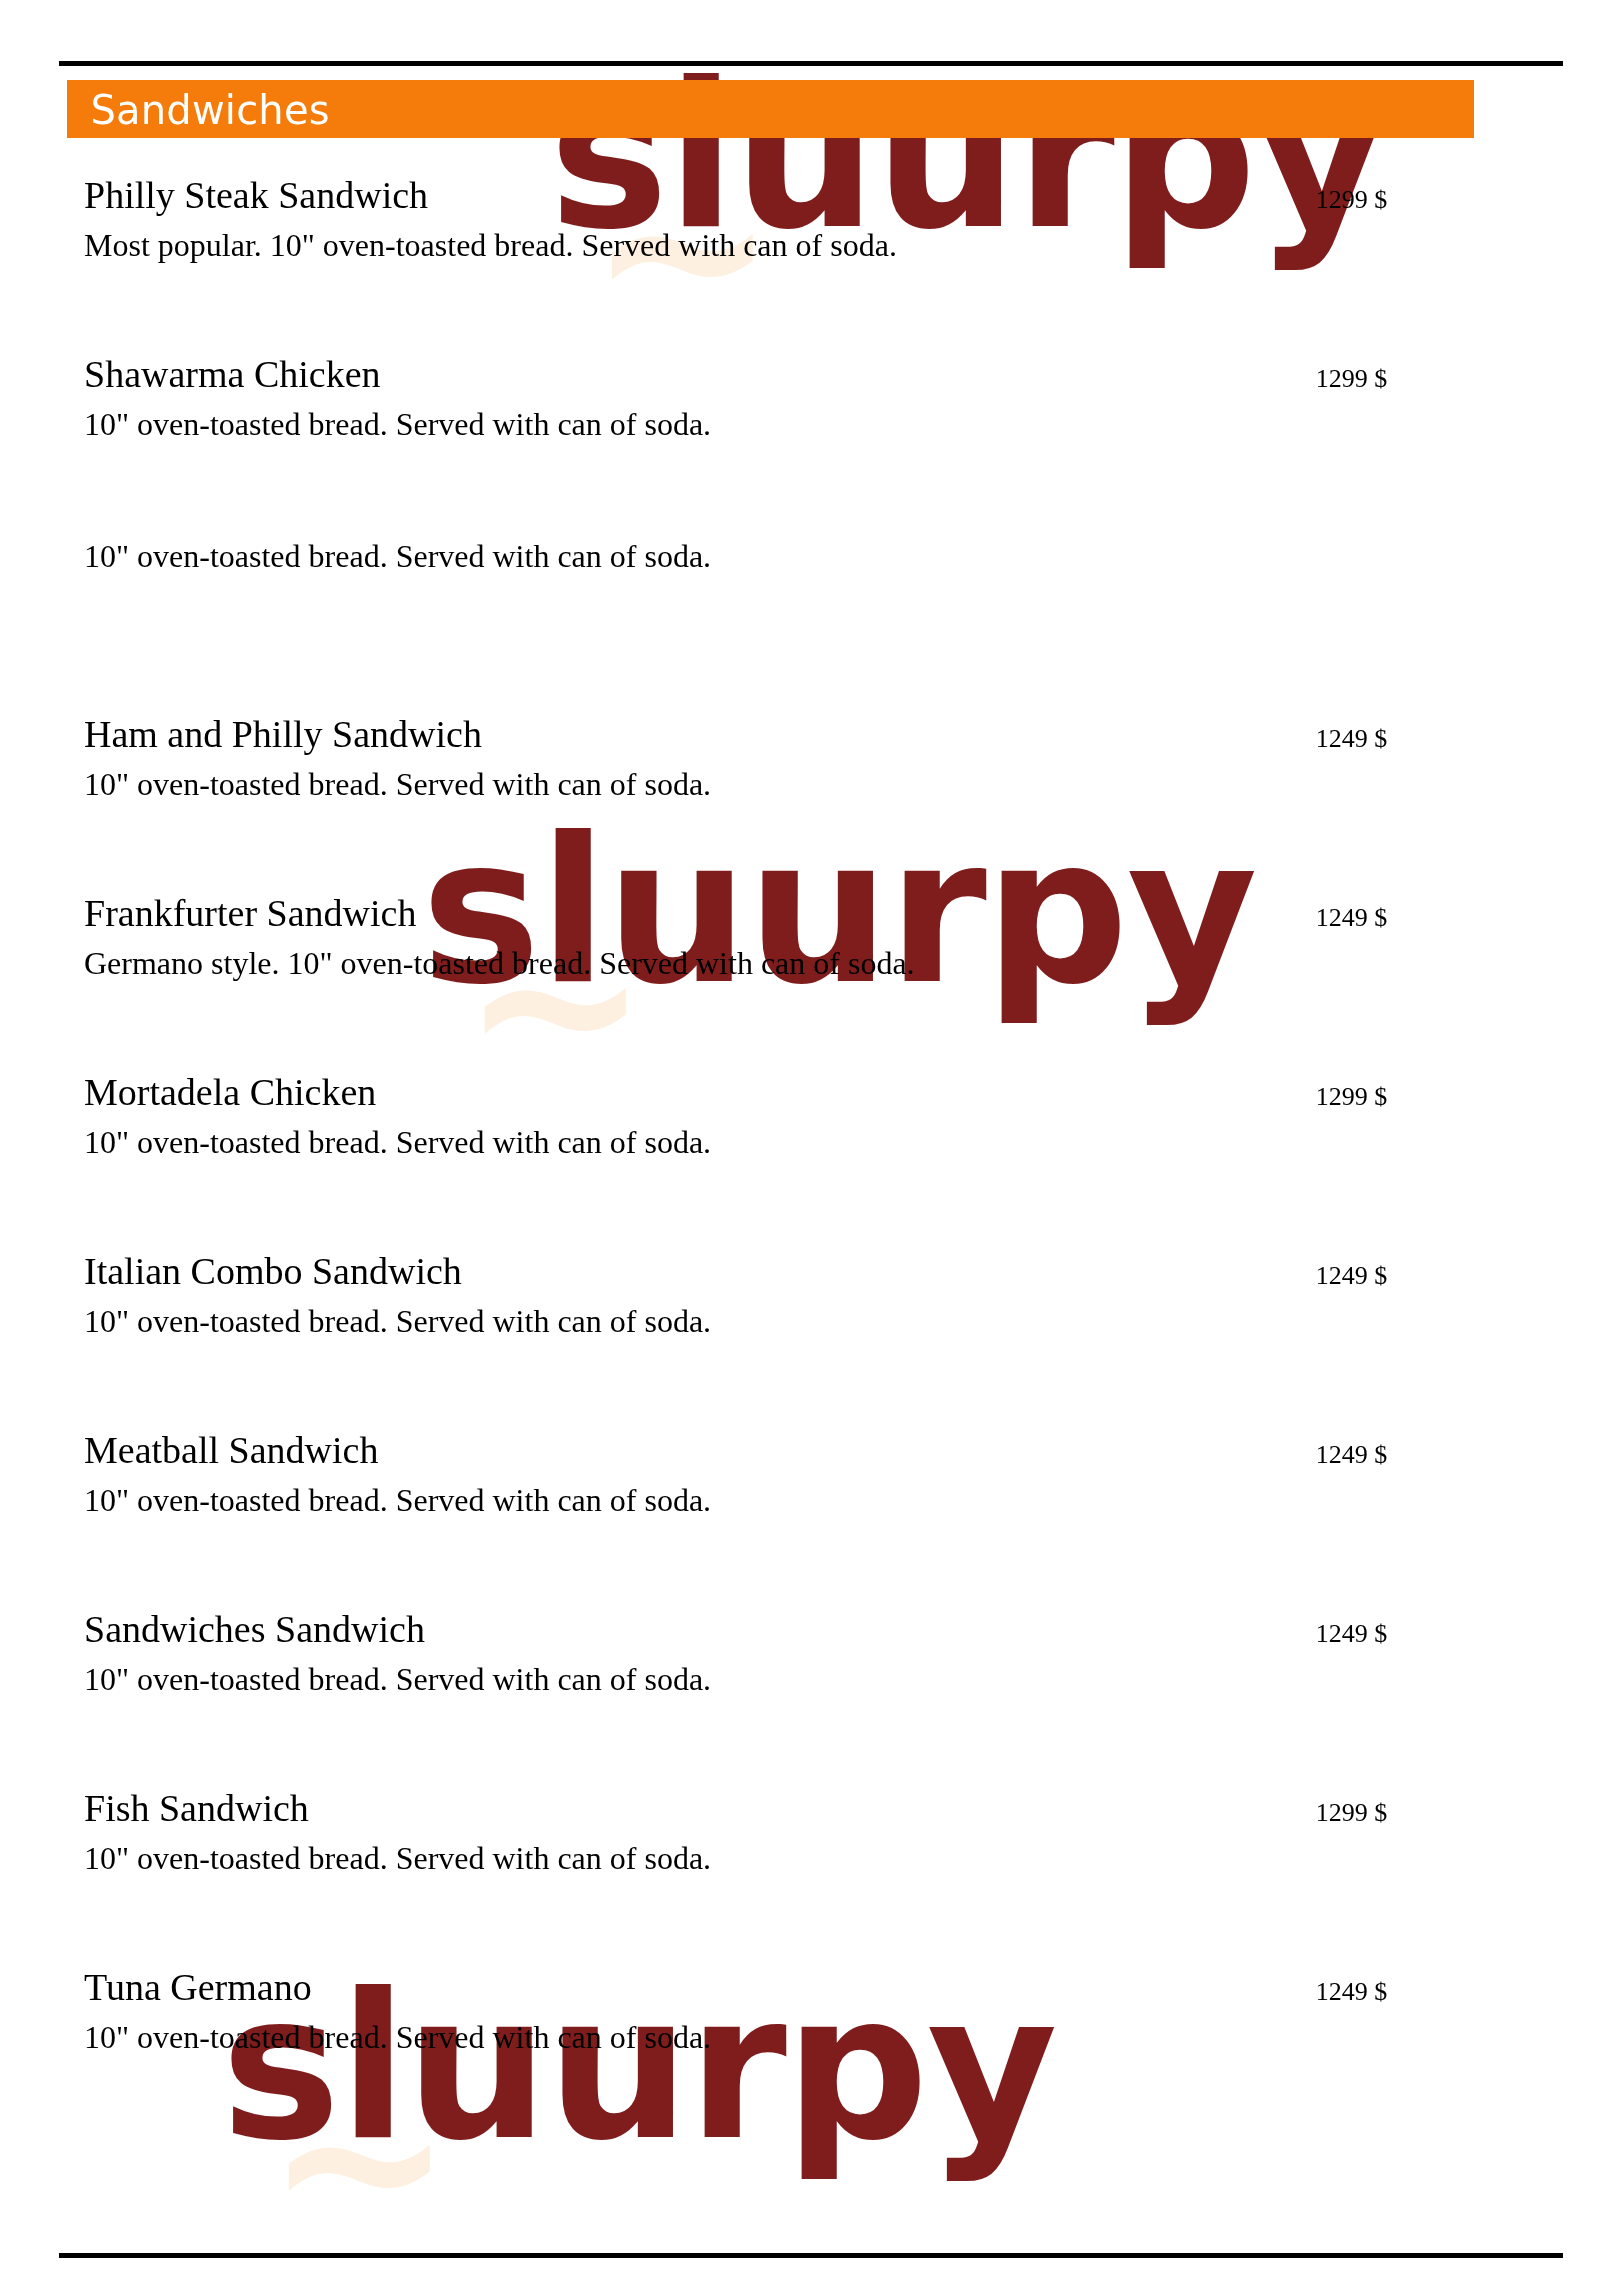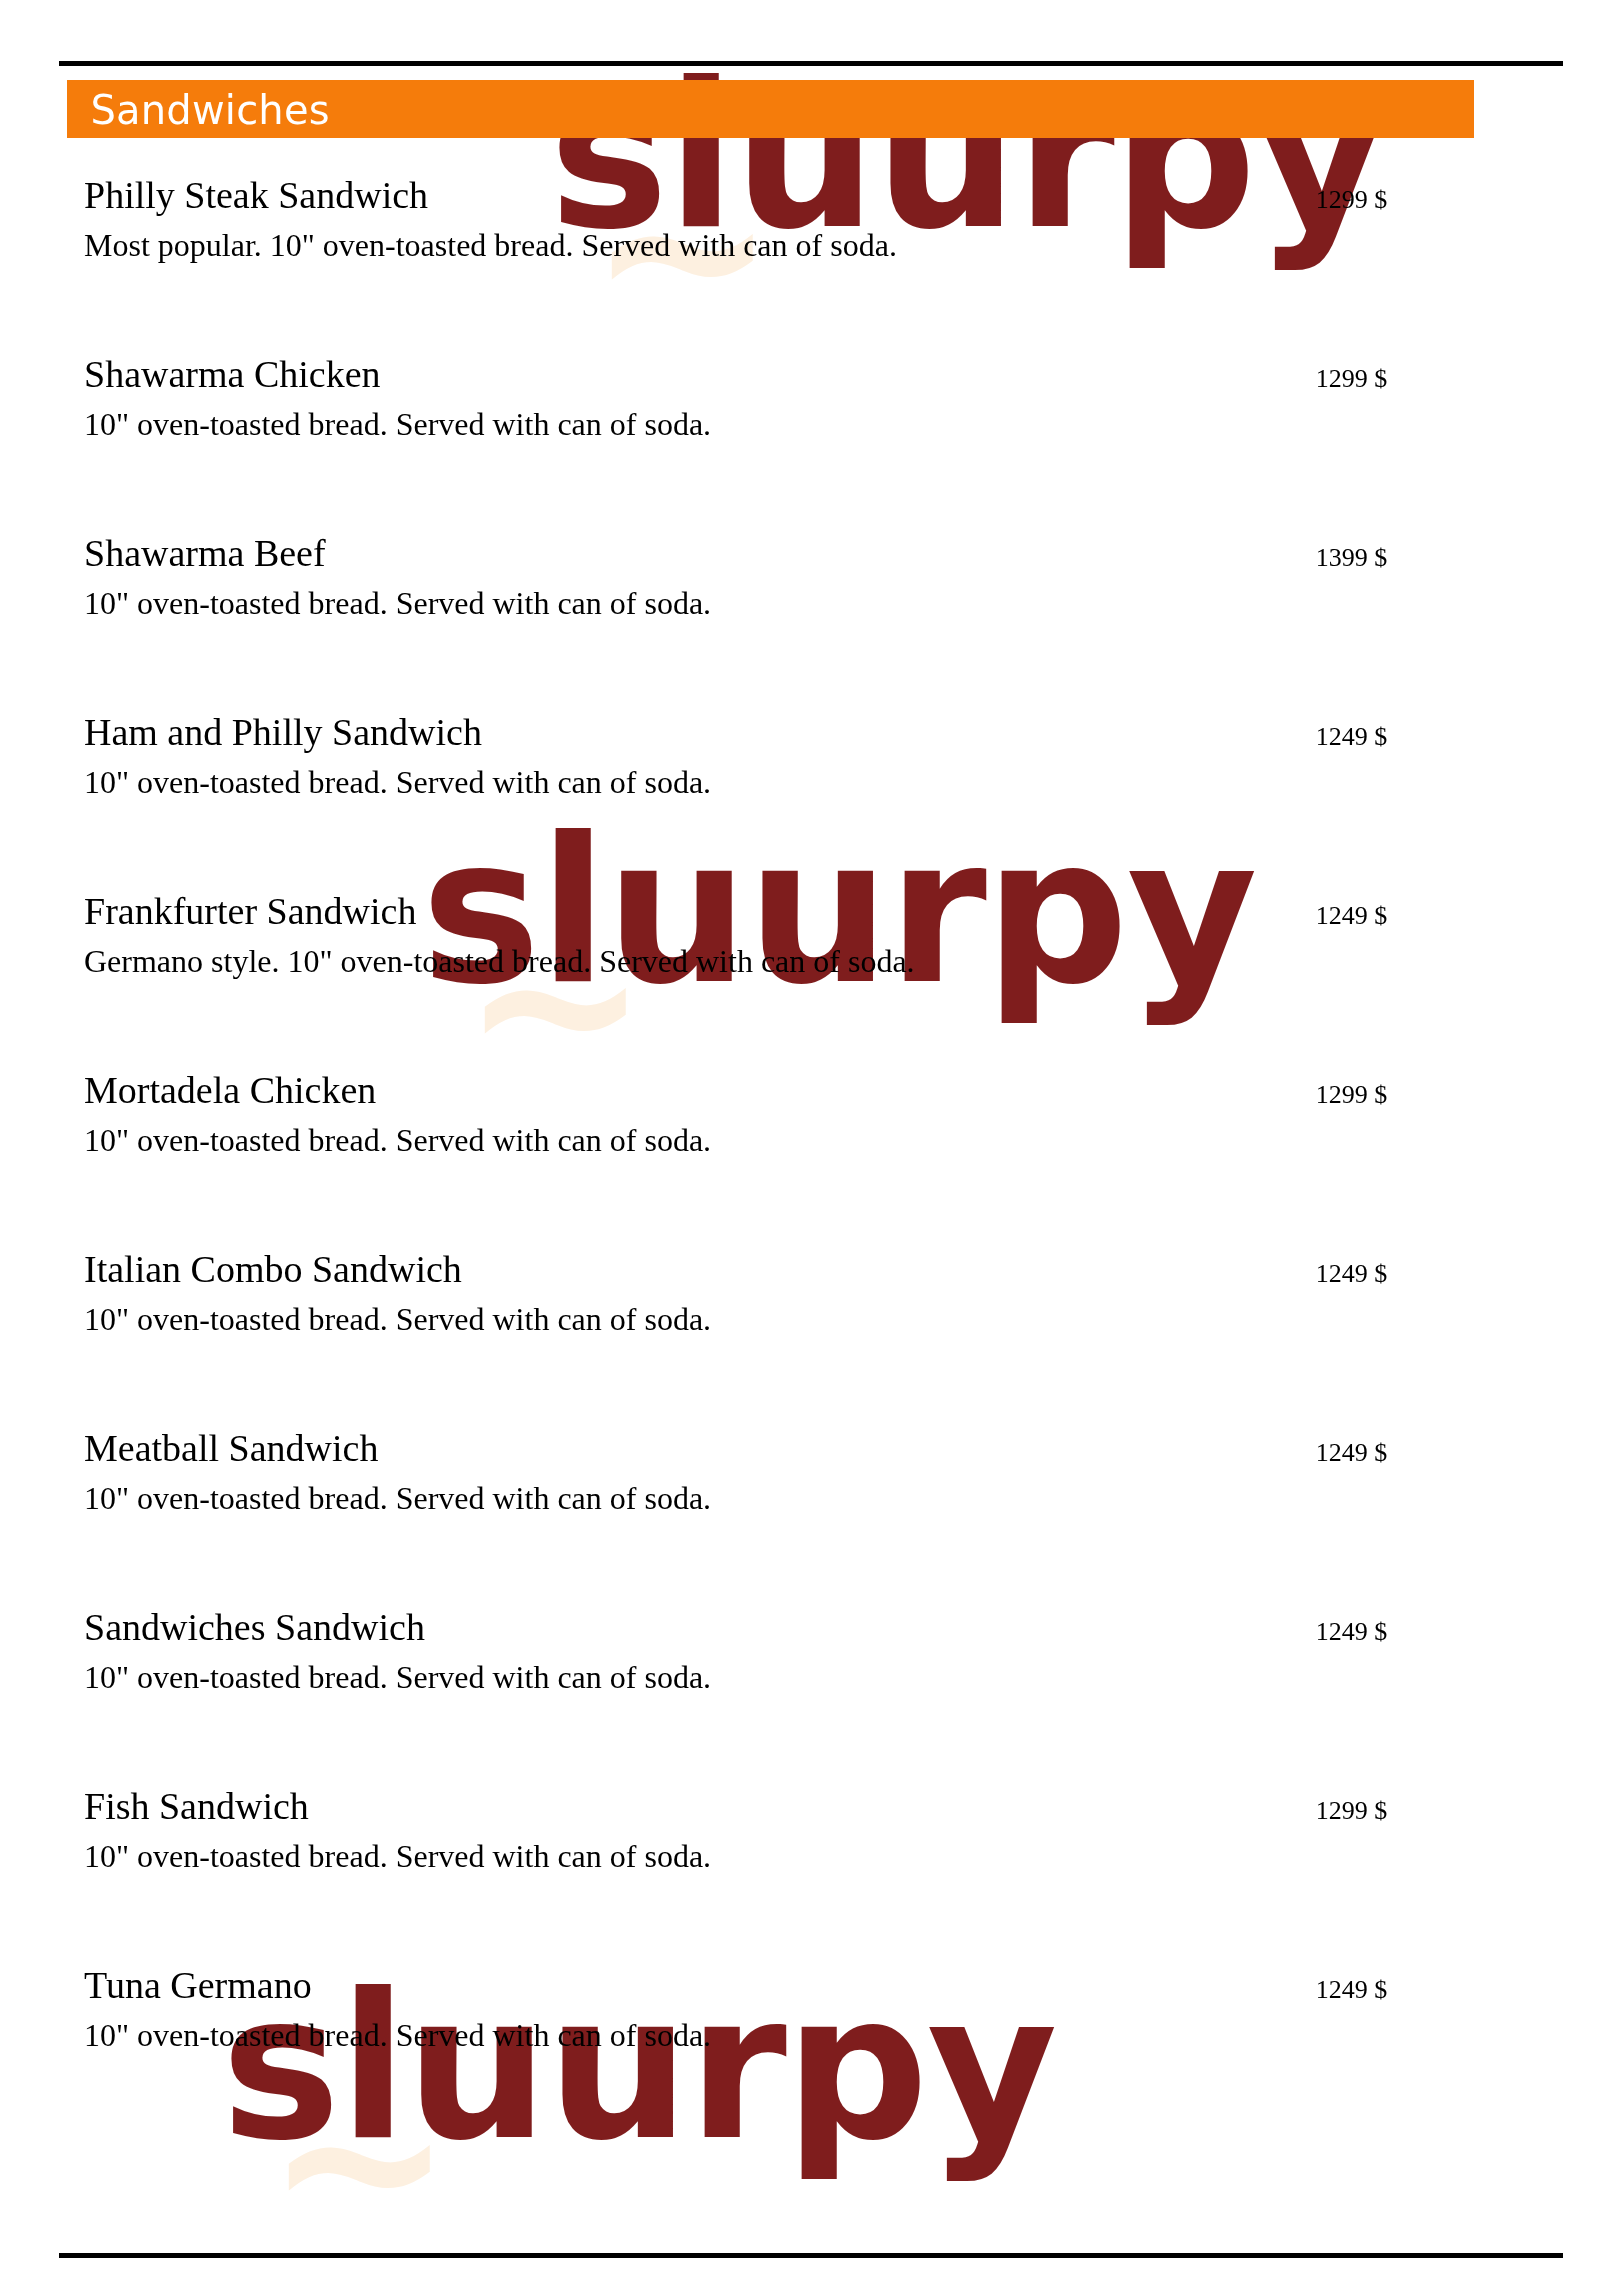--- a/index.html
+++ b/index.html
@@ -179,10 +179,6 @@
       </div>
 
       <div class="item">
-        <div class="item-row">
-          <div class="item-name">Shawarma Beef</div>
-          <div class="item-price">1399 $</div>
-        </div>
         <div class="item-desc">10" oven-toasted bread. Served with can of soda.</div>
       </div>
 

